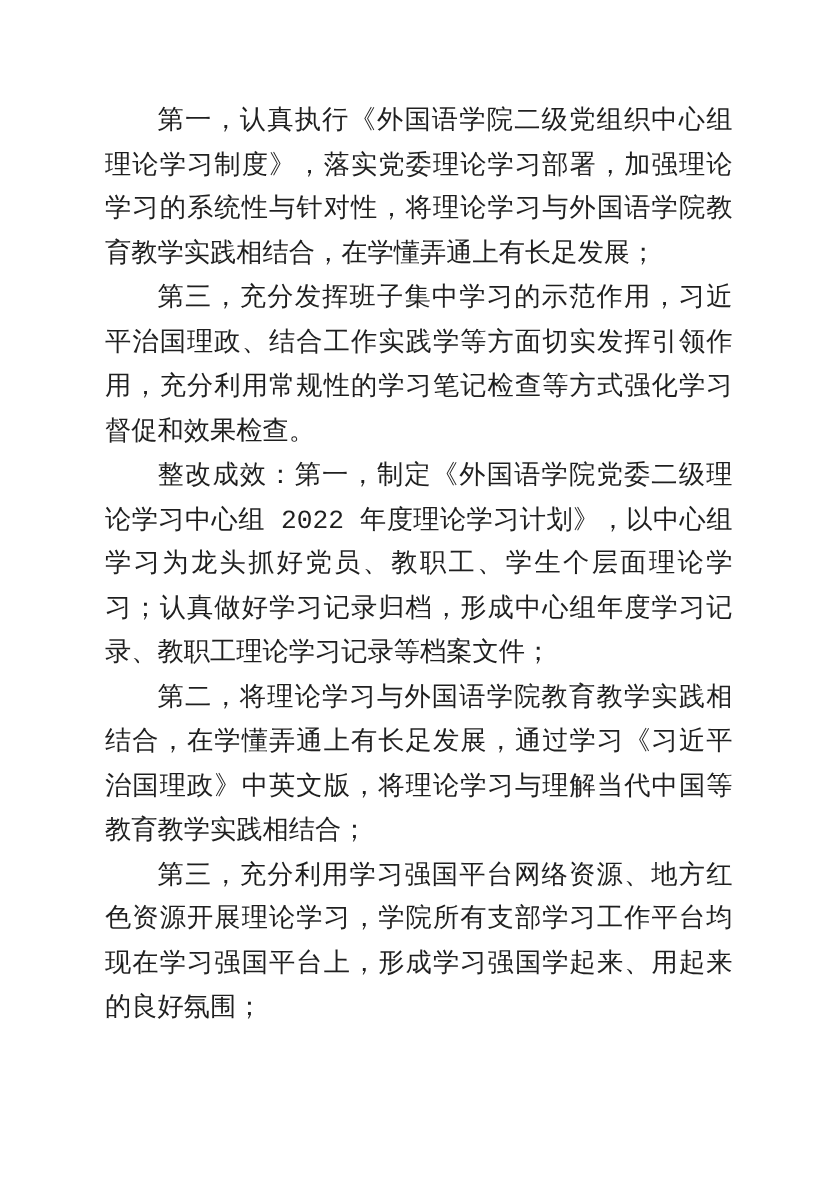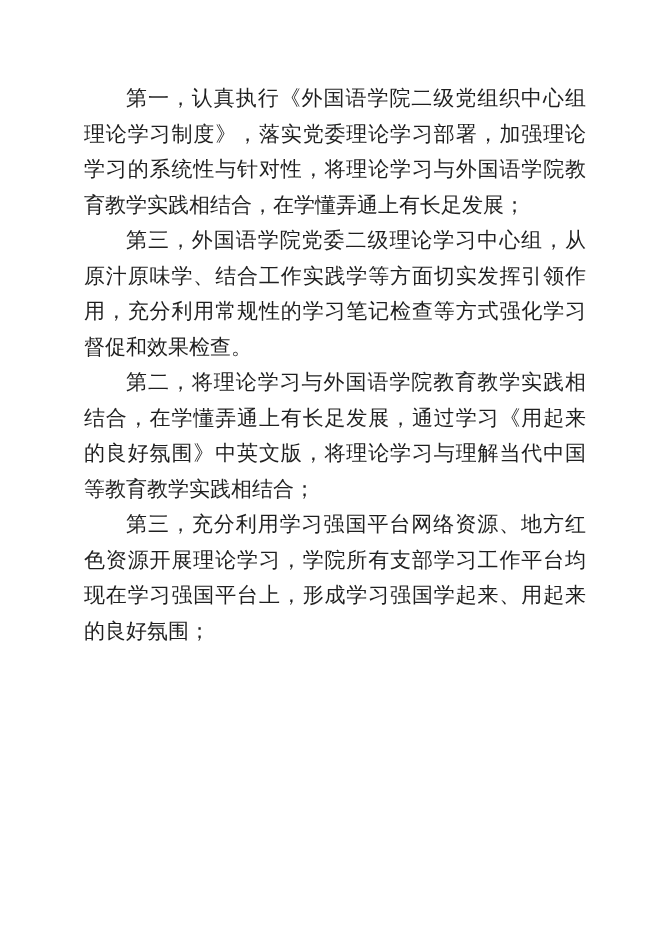--- a/index.html
+++ b/index.html
@@ -13,7 +13,7 @@
     height: 950px;
     background: #ffffff;
     overflow: hidden;
-    font-family: Liberation Sans, sans-serif;
+    font-family: Liberation Mono, monospace;
   }
   .text-block {
     position: absolute;

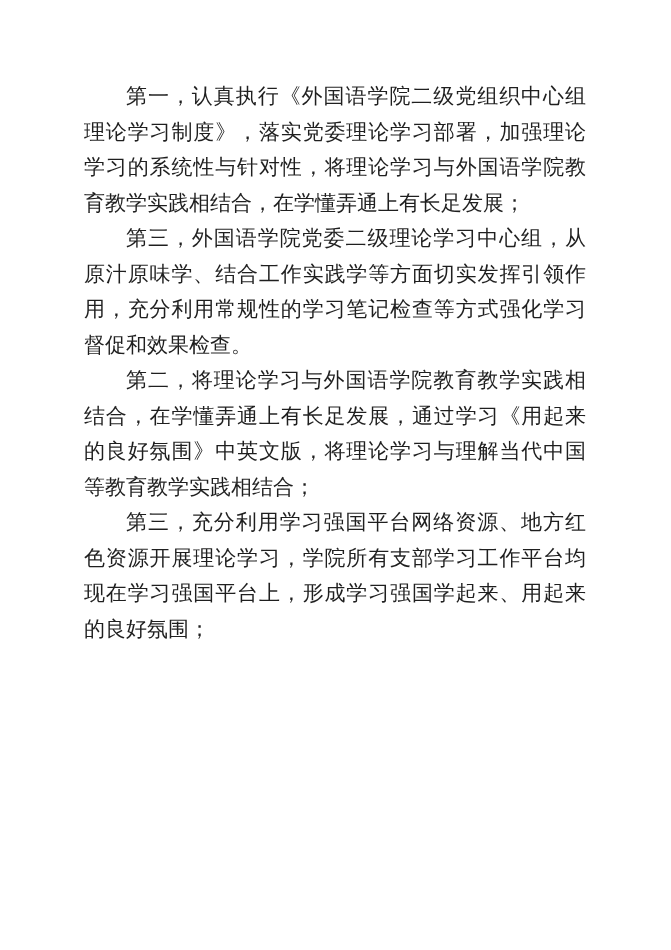--- a/index.html
+++ b/index.html
@@ -39,7 +39,7 @@
 <div class="page">
   <div class="text-block">
     <p class="para">第一，认真执行《外国语学院二级党组织中心组理论学习制度》，落实党委理论学习部署，加强理论学习的系统性与针对性，将理论学习与外国语学院教育教学实践相结合，在学懂弄通上有长足发展；</p>
-    <p class="para">第三，外国语学院党委二级理论学习中心组，从原汁原味学、结合工作实践学等方面切实发挥引领作用，充分利用常规性的学习笔记检查等方式强化学习督促和效果检查。</p>
+    <p class="para">第三，充分发挥班子集中学习的示范作用，习近平治国理政、结合工作实践学等方面切实发挥引领作用，充分利用常规性的学习笔记检查等方式强化学习督促和效果检查。</p>
     <p class="para">第二，将理论学习与外国语学院教育教学实践相结合，在学懂弄通上有长足发展，通过学习《用起来的良好氛围》中英文版，将理论学习与理解当代中国等教育教学实践相结合；</p>
     <p class="para">第三，充分利用学习强国平台网络资源、地方红色资源开展理论学习，学院所有支部学习工作平台均现在学习强国平台上，形成学习强国学起来、用起来的良好氛围；</p>
   </div>

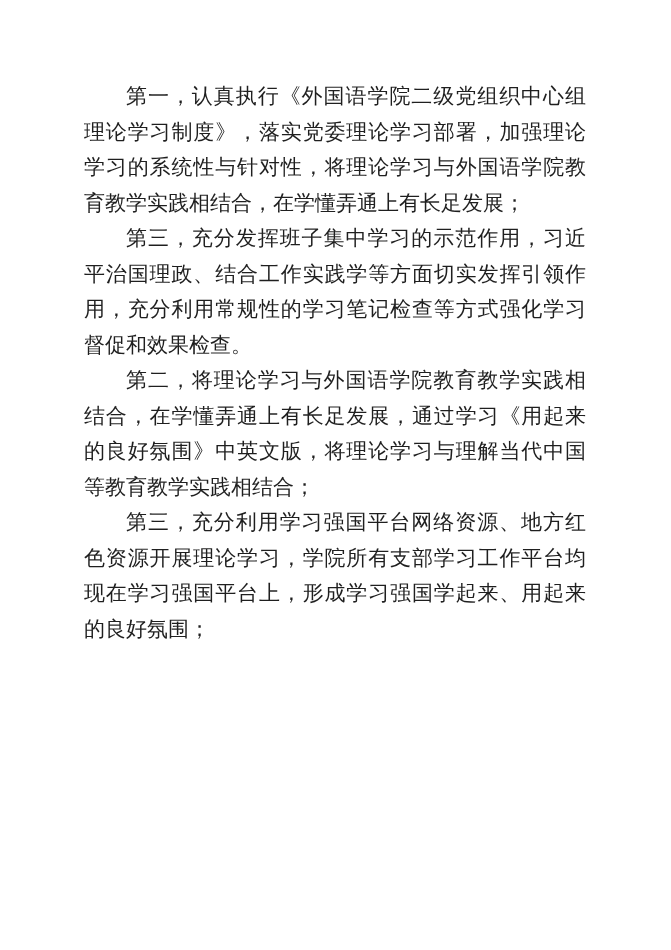--- a/index.html
+++ b/index.html
@@ -40,6 +40,7 @@
   <div class="text-block">
     <p class="para">第一，认真执行《外国语学院二级党组织中心组理论学习制度》，落实党委理论学习部署，加强理论学习的系统性与针对性，将理论学习与外国语学院教育教学实践相结合，在学懂弄通上有长足发展；</p>
     <p class="para">第三，充分发挥班子集中学习的示范作用，习近平治国理政、结合工作实践学等方面切实发挥引领作用，充分利用常规性的学习笔记检查等方式强化学习督促和效果检查。</p>
+    <p class="para">整改成效：第一，制定《外国语学院党委二级理论学习中心组 2022 年度理论学习计划》，以中心组学习为龙头抓好党员、教职工、学生个层面理论学习；认真做好学习记录归档，形成中心组年度学习记录、教职工理论学习记录等档案文件；</p>
     <p class="para">第二，将理论学习与外国语学院教育教学实践相结合，在学懂弄通上有长足发展，通过学习《用起来的良好氛围》中英文版，将理论学习与理解当代中国等教育教学实践相结合；</p>
     <p class="para">第三，充分利用学习强国平台网络资源、地方红色资源开展理论学习，学院所有支部学习工作平台均现在学习强国平台上，形成学习强国学起来、用起来的良好氛围；</p>
   </div>

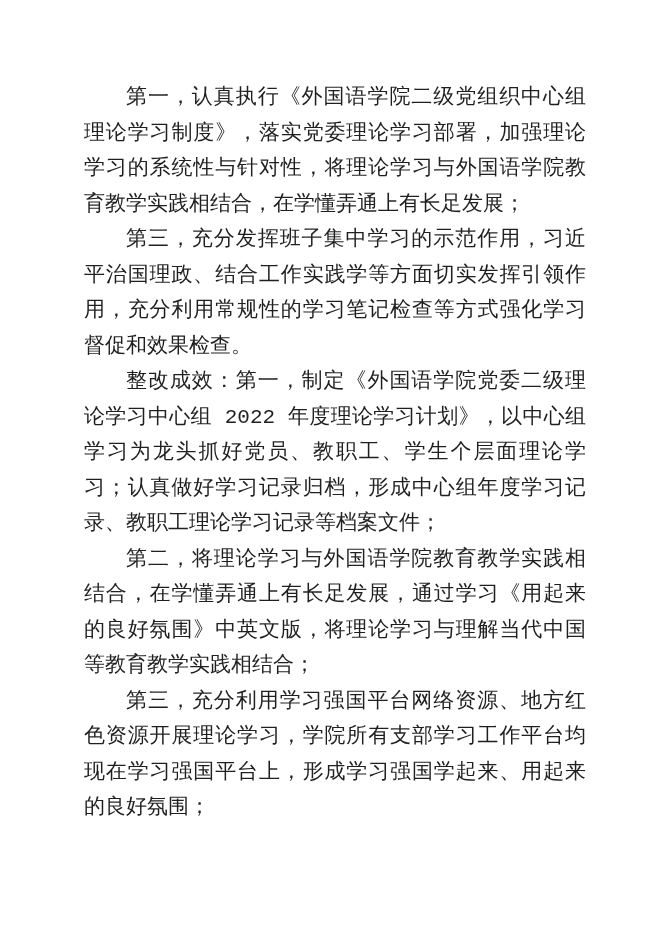--- a/index.html
+++ b/index.html
@@ -41,7 +41,7 @@
     <p class="para">第一，认真执行《外国语学院二级党组织中心组理论学习制度》，落实党委理论学习部署，加强理论学习的系统性与针对性，将理论学习与外国语学院教育教学实践相结合，在学懂弄通上有长足发展；</p>
     <p class="para">第三，充分发挥班子集中学习的示范作用，习近平治国理政、结合工作实践学等方面切实发挥引领作用，充分利用常规性的学习笔记检查等方式强化学习督促和效果检查。</p>
     <p class="para">整改成效：第一，制定《外国语学院党委二级理论学习中心组 2022 年度理论学习计划》，以中心组学习为龙头抓好党员、教职工、学生个层面理论学习；认真做好学习记录归档，形成中心组年度学习记录、教职工理论学习记录等档案文件；</p>
-    <p class="para">第二，将理论学习与外国语学院教育教学实践相结合，在学懂弄通上有长足发展，通过学习《用起来的良好氛围》中英文版，将理论学习与理解当代中国等教育教学实践相结合；</p>
+    <p class="para">第二，将理论学习与外国语学院教育教学实践相结合，在学懂弄通上有长足发展，通过学习《习近平治国理政》中英文版，将理论学习与理解当代中国等教育教学实践相结合；</p>
     <p class="para">第三，充分利用学习强国平台网络资源、地方红色资源开展理论学习，学院所有支部学习工作平台均现在学习强国平台上，形成学习强国学起来、用起来的良好氛围；</p>
   </div>
 </div>

